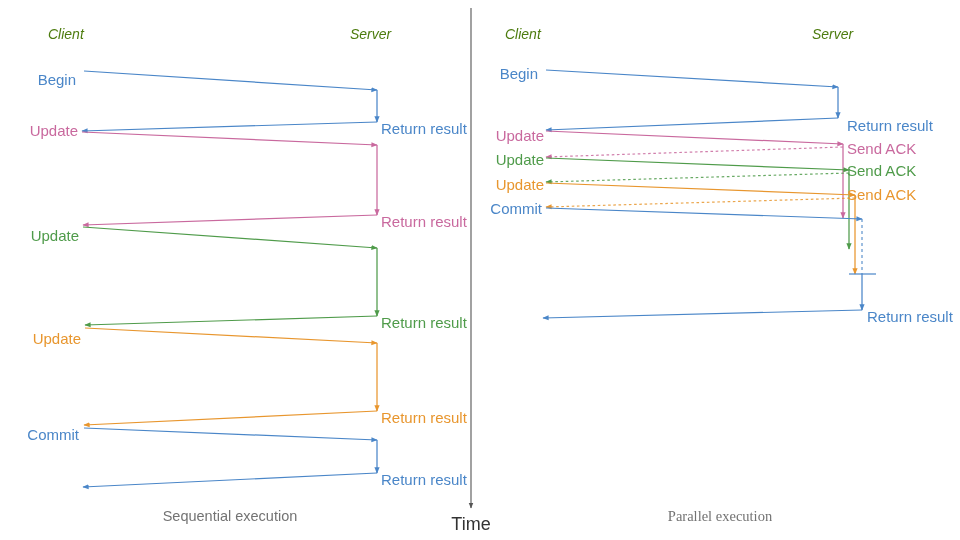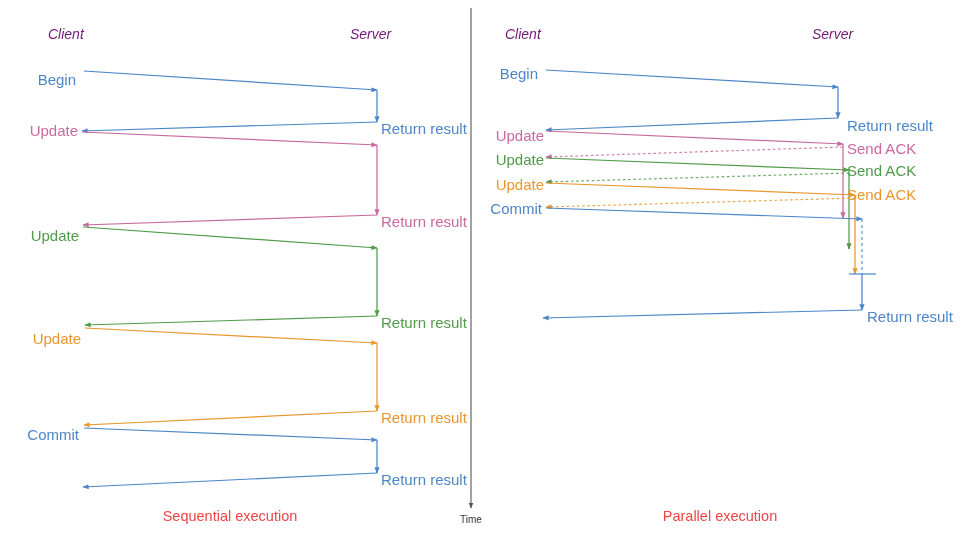--- a/index.html
+++ b/index.html
@@ -36,7 +36,7 @@
   .lbl.actor {
     font-style: italic;
     font-size: 14px;
-    color: #701a75;
+    color: #4d7c0f;
   }
   .lbl.caption {
     font-size: 14.5px;

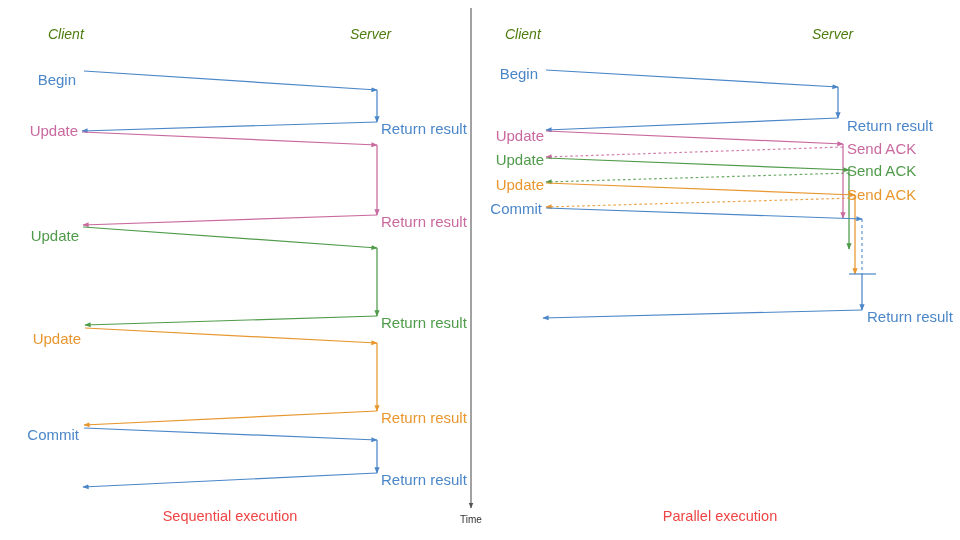--- a/index.html
+++ b/index.html
@@ -40,7 +40,7 @@
   }
   .lbl.caption {
     font-size: 14.5px;
-    color: #ef4444;
+    color: #737373;
   }
   .lbl.timeaxis {
     font-size: 10px;

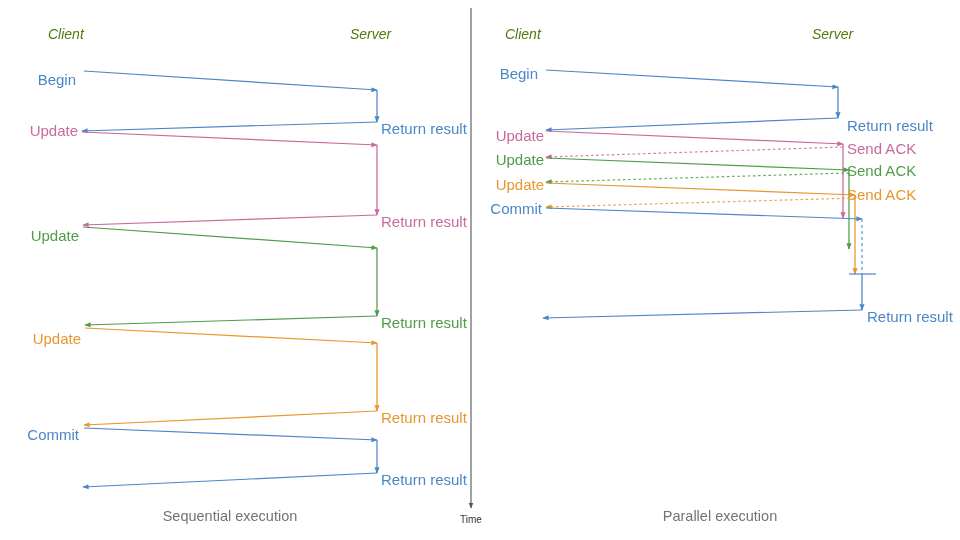--- a/index.html
+++ b/index.html
@@ -43,7 +43,7 @@
     color: #737373;
   }
   .lbl.timeaxis {
-    font-size: 10px;
+    font-size: 18px;
     color: #333333;
   }
   .lbl.r-end { transform: translateX(-100%); }

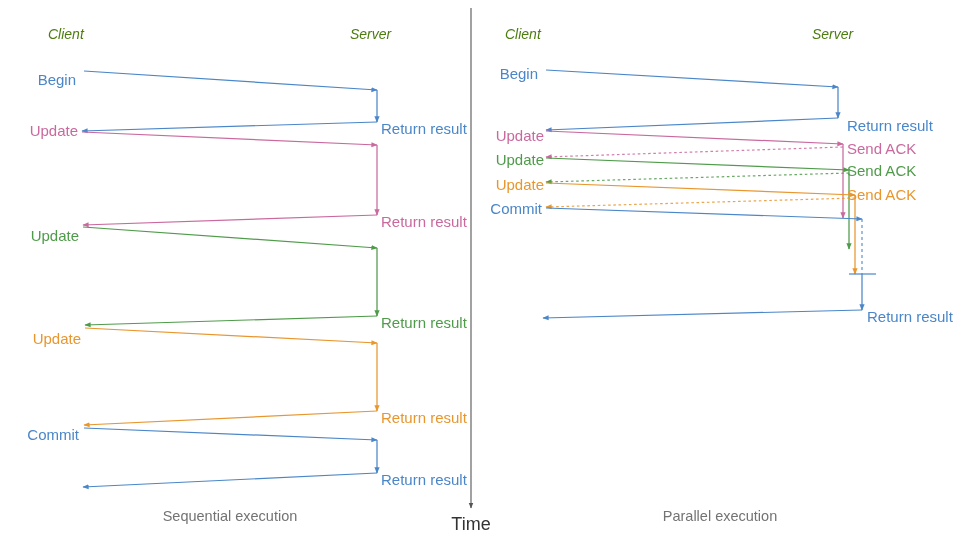--- a/index.html
+++ b/index.html
@@ -128,7 +128,7 @@
       <div class="lbl " style="left: 381px; top: 472px; color: rgb(74, 134, 200);">Return result</div>
       <div class="lbl actor" style="left: 505px; top: 27px;">Client</div>
       <div class="lbl actor" style="left: 812px; top: 27px;">Server</div>
-      <div class="lbl caption ctr" style="left: 720px; top: 509px;">Parallel execution</div>
+      <div class="lbl caption ctr" style="left: 720px; top: 509px; font-family: Liberation Serif, serif;">Parallel execution</div>
       <div class="lbl r-end" style="left: 538px; top: 66px; color: rgb(74, 134, 200);">Begin</div>
       <div class="lbl " style="left: 847px; top: 118px; color: rgb(74, 134, 200);">Return result</div>
       <div class="lbl r-end" style="left: 544px; top: 128px; color: rgb(201, 105, 158);">Update</div>

